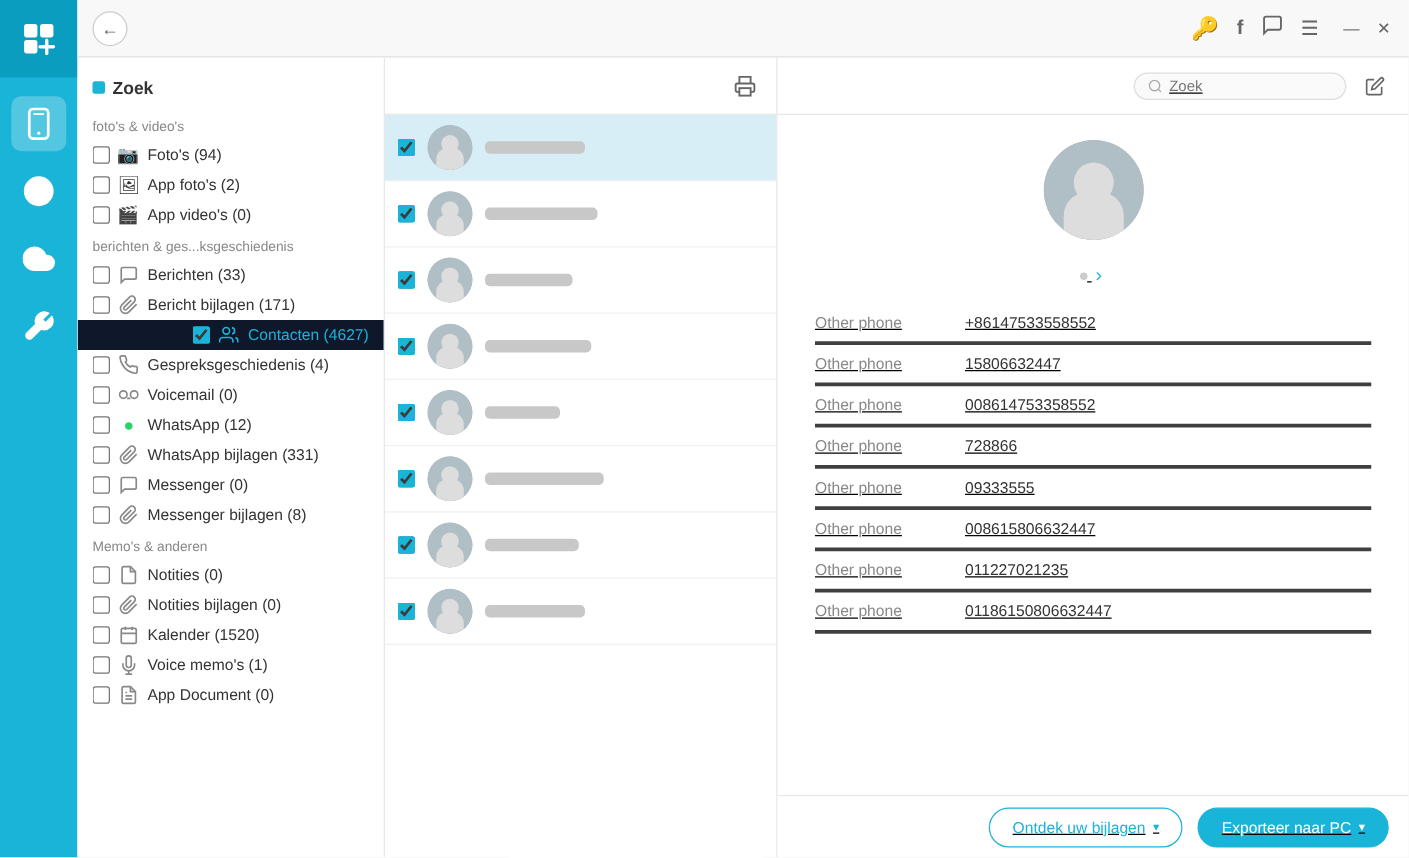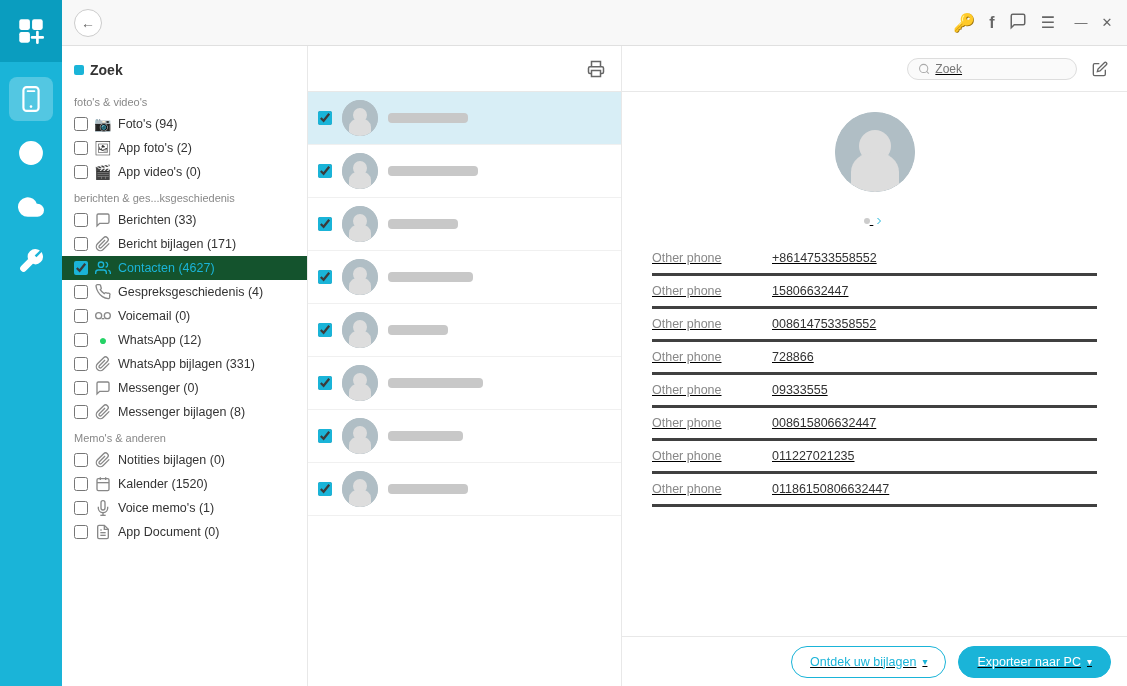--- a/index.html
+++ b/index.html
@@ -155,8 +155,9 @@
       font-size: 12.5px;
     }
     .sidebar-item.active {
-      background: #14532d;
+      background: #0f172a;
       color: #1ab4d8;
+      justify-content: flex-end;
     }
     .sidebar-item.active .sidebar-item-text { color: #1ab4d8; }
     .sidebar-checkbox {

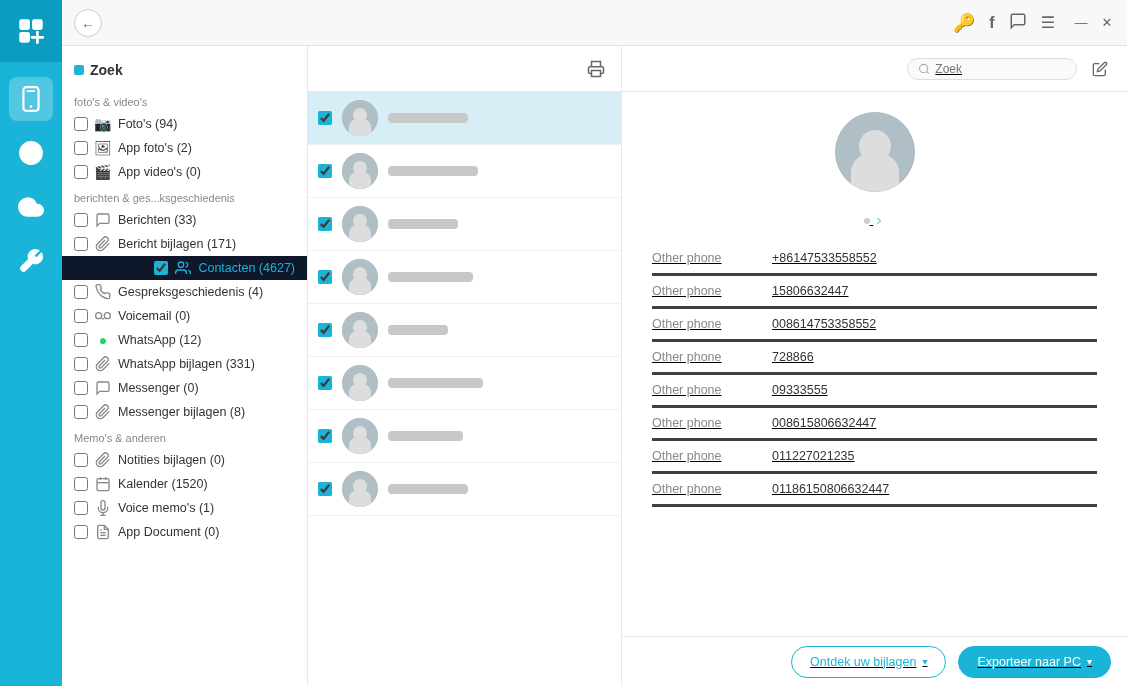--- a/index.html
+++ b/index.html
@@ -558,6 +558,16 @@
         <input type="checkbox" class="sidebar-checkbox" style="">
         <span class="sidebar-icon">
           <svg width="16" height="16" viewBox="0 0 24 24" fill="none" stroke="#888" stroke-width="2">
+              <path d="M14 2H6a2 2 0 0 0-2 2v16a2 2 0 0 0 2 2h12a2 2 0 0 0 2-2V8z"></path>
+              <polyline points="14 2 14 8 20 8"></polyline>
+            </svg>
+        </span>
+        <span class="sidebar-item-text">Notities (0)</span>
+      </div>
+      <div class="sidebar-item">
+        <input type="checkbox" class="sidebar-checkbox" style="">
+        <span class="sidebar-icon">
+          <svg width="16" height="16" viewBox="0 0 24 24" fill="none" stroke="#888" stroke-width="2">
               <path d="M21.44 11.05l-9.19 9.19a6 6 0 0 1-8.49-8.49l9.19-9.19a4 4 0 0 1 5.66 5.66l-9.2 9.19a2 2 0 0 1-2.83-2.83l8.49-8.48"></path>
             </svg>
         </span>

